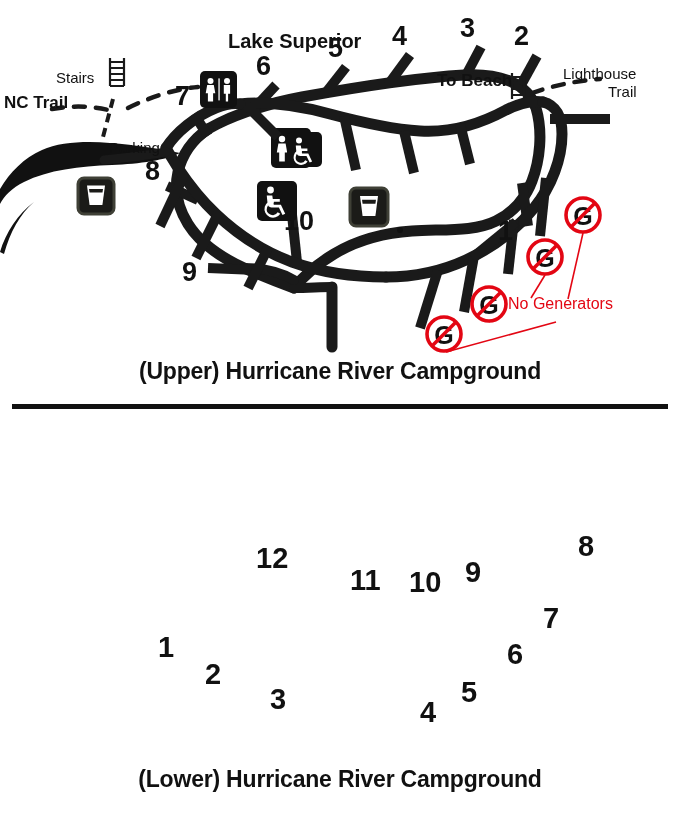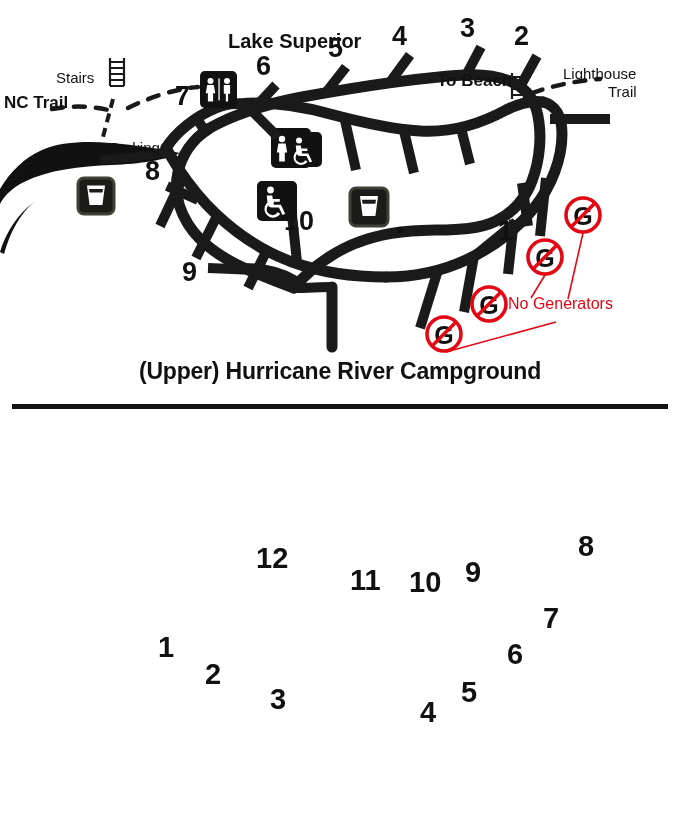--- a/index.html
+++ b/index.html
@@ -319,6 +319,7 @@
       <text class="maplabel-sm" x="608" y="505">Trail</text>
     </svg>
 
+    <div class="panel-title" id="lower-title" style="top:358px;">(Lower) Hurricane River Campground</div>
   </div>
 
   <svg id="num-layer" width="680" height="816" viewBox="0 0 680 816" style="position:absolute; left:0; top:0; pointer-events:none;">

